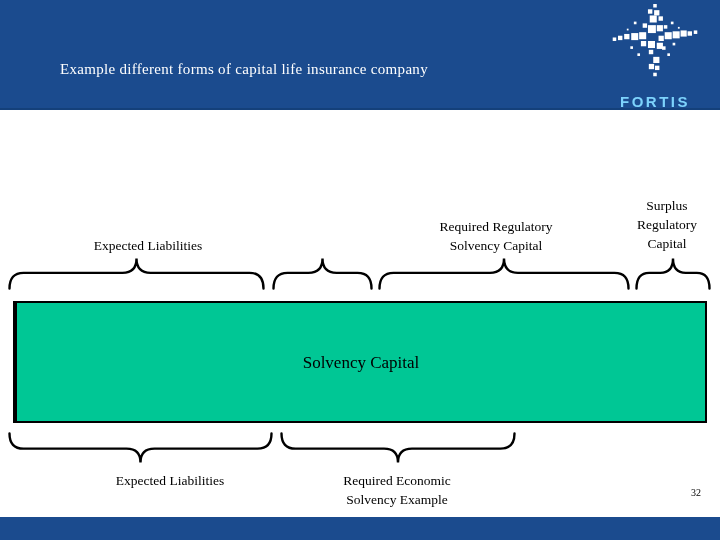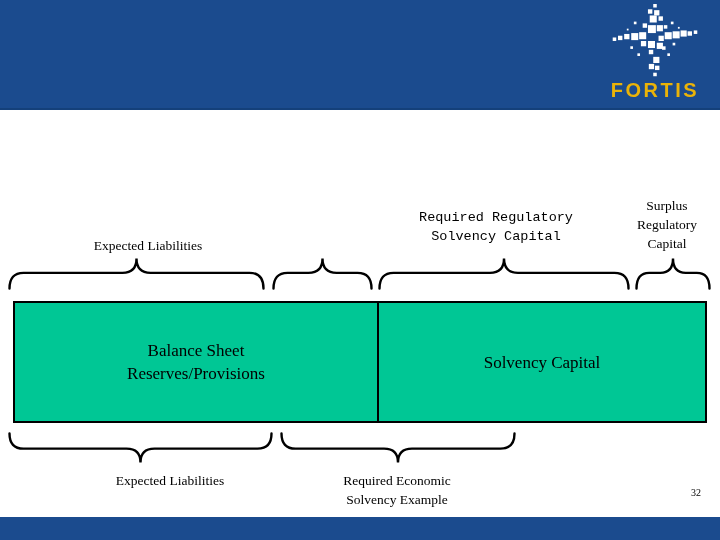--- a/index.html
+++ b/index.html
@@ -73,6 +73,7 @@
 <div class="slide">
 
   <div class="header-band">
+    <div class="slide-title">Example different forms of capital life insurance company</div>
     <div class="logo">
       <svg width="96" height="74" viewBox="0 0 104 84" fill="#ffffff">
         <rect x="50" y="0" width="4" height="4"></rect>

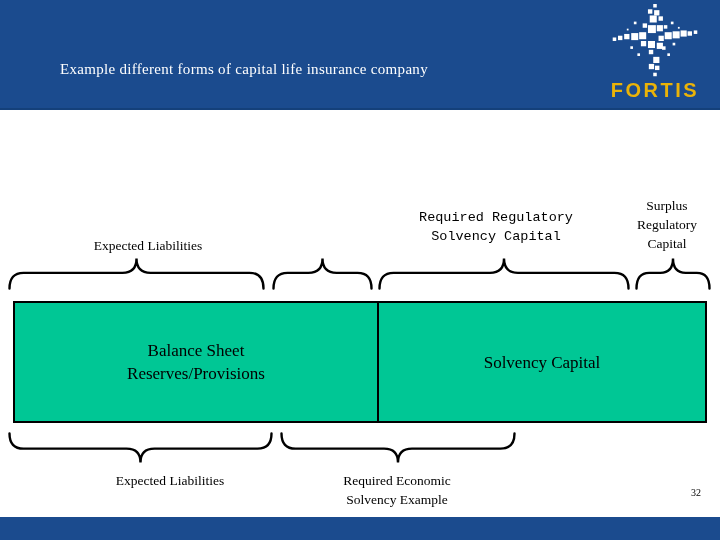--- a/index.html
+++ b/index.html
@@ -21,7 +21,7 @@
   .logo svg{display:block;margin:0 auto;}
   .logo-text{
     font-family:"Liberation Sans", sans-serif;font-weight:bold;
-    color:#eab308;font-size:20px;letter-spacing:2.5px;margin-top:1px;
+    color:#7dd3fc;font-size:15px;letter-spacing:2.5px;margin-top:15px;
   }
   .footer-band{
     position:absolute;left:0;top:517px;width:720px;height:23px;

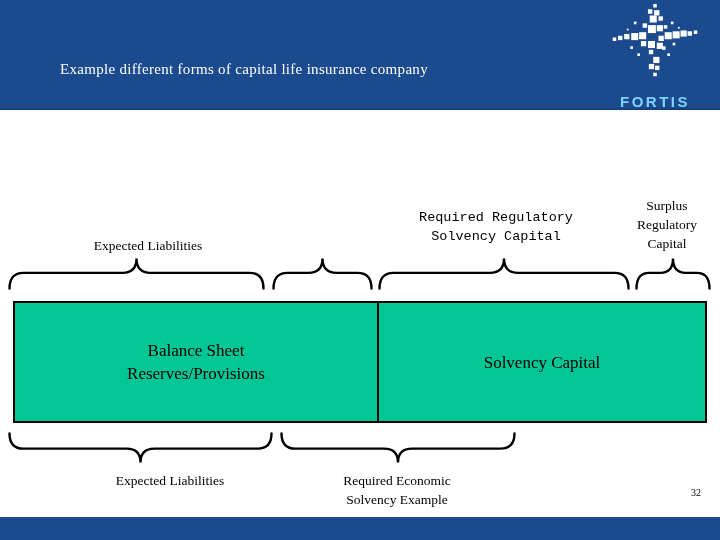--- a/index.html
+++ b/index.html
@@ -34,7 +34,7 @@
   }
   .lbl-top-1{left:28px;top:236px;width:240px;}
   .lbl-top-2{left:262px;top:214px;width:120px;}
-  .lbl-top-3{left:391px;top:208px;width:210px;font-family:Liberation Mono, monospace;}
+  .lbl-top-3{left:391px;top:217px;width:210px;}
   .lbl-top-4{left:608px;top:196px;width:118px;}
   .lbl-bot-1{left:60px;top:471px;width:220px;}
   .lbl-bot-2{left:287px;top:471px;width:220px;}

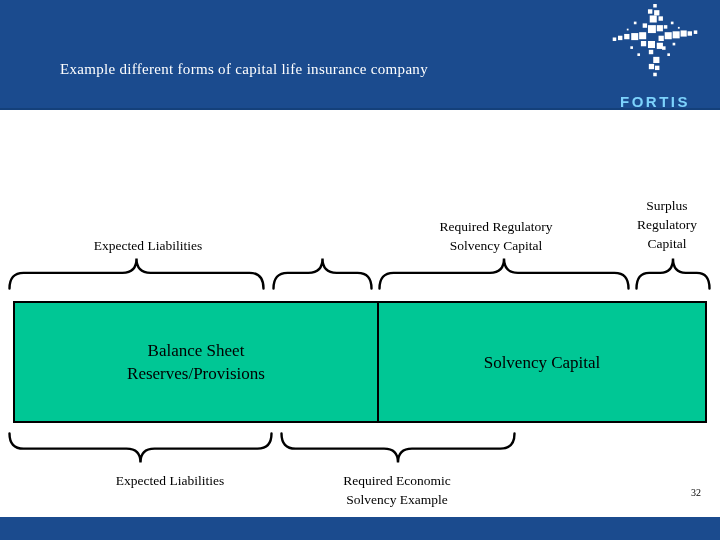--- a/index.html
+++ b/index.html
@@ -139,8 +139,6 @@
       </svg></div>
 
   <div class="capital-box">
-    <div class="capital-cell cell-left">Balance Sheet
-Reserves/Provisions</div>
     <div class="cell-divider"></div>
     <div class="capital-cell cell-right">Solvency Capital</div>
   </div>

